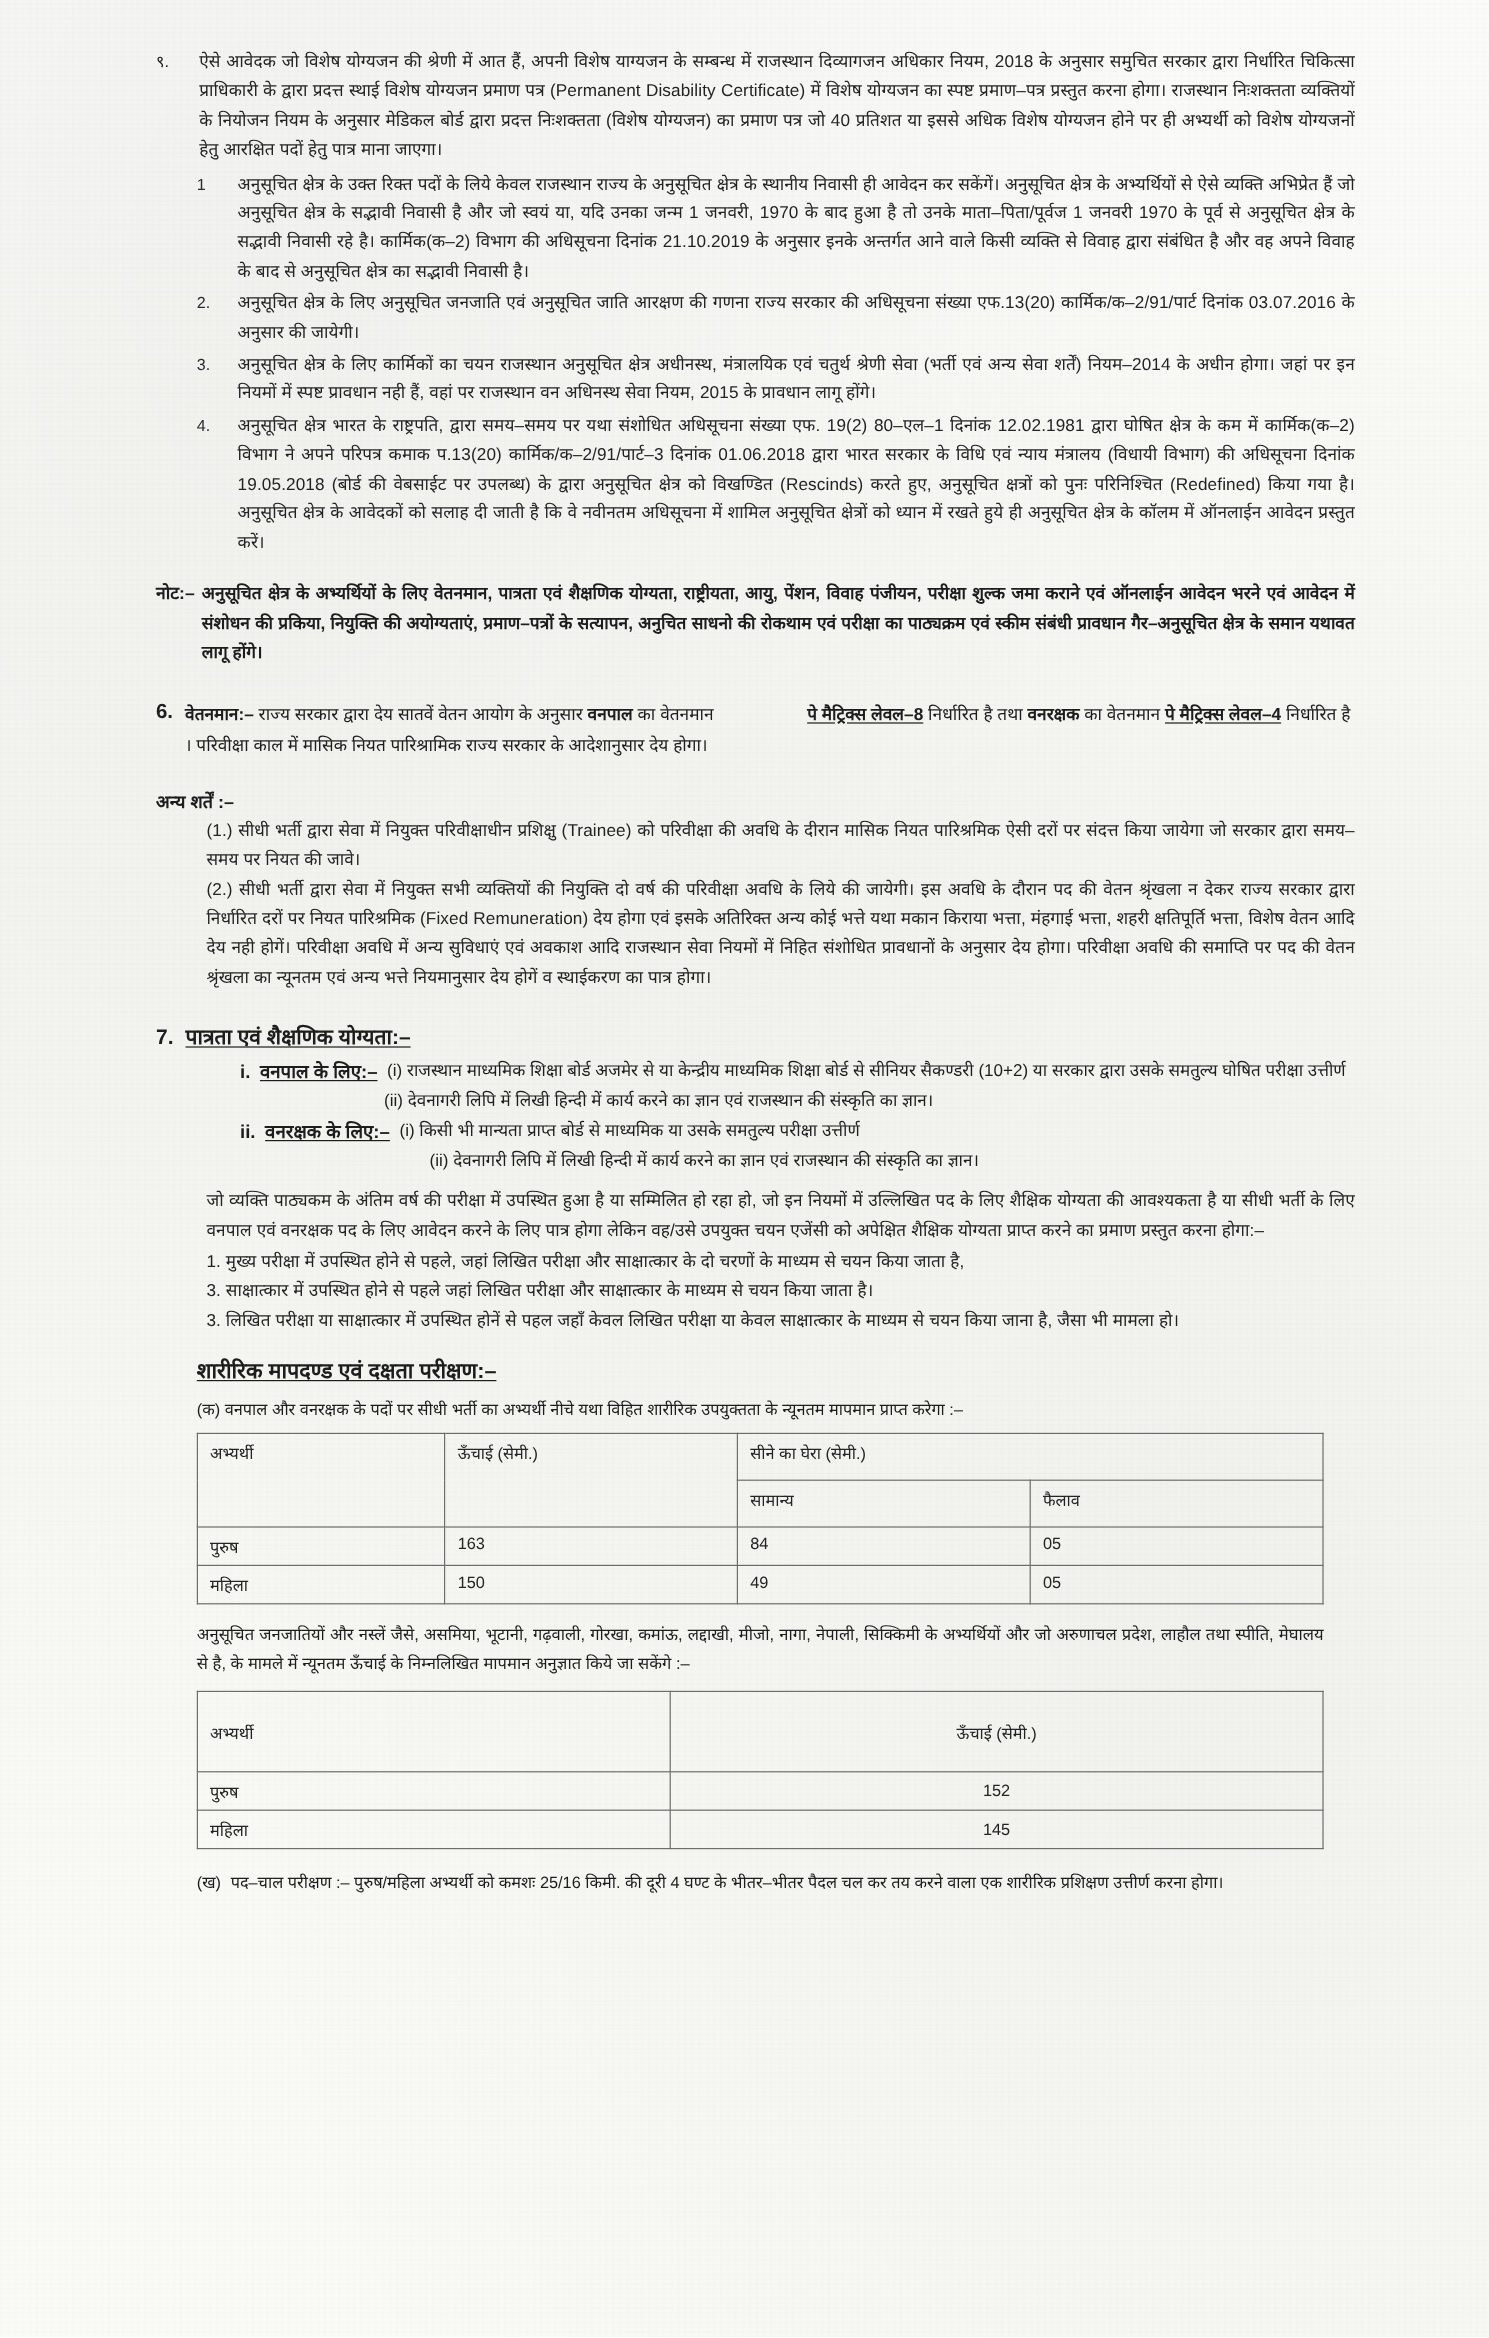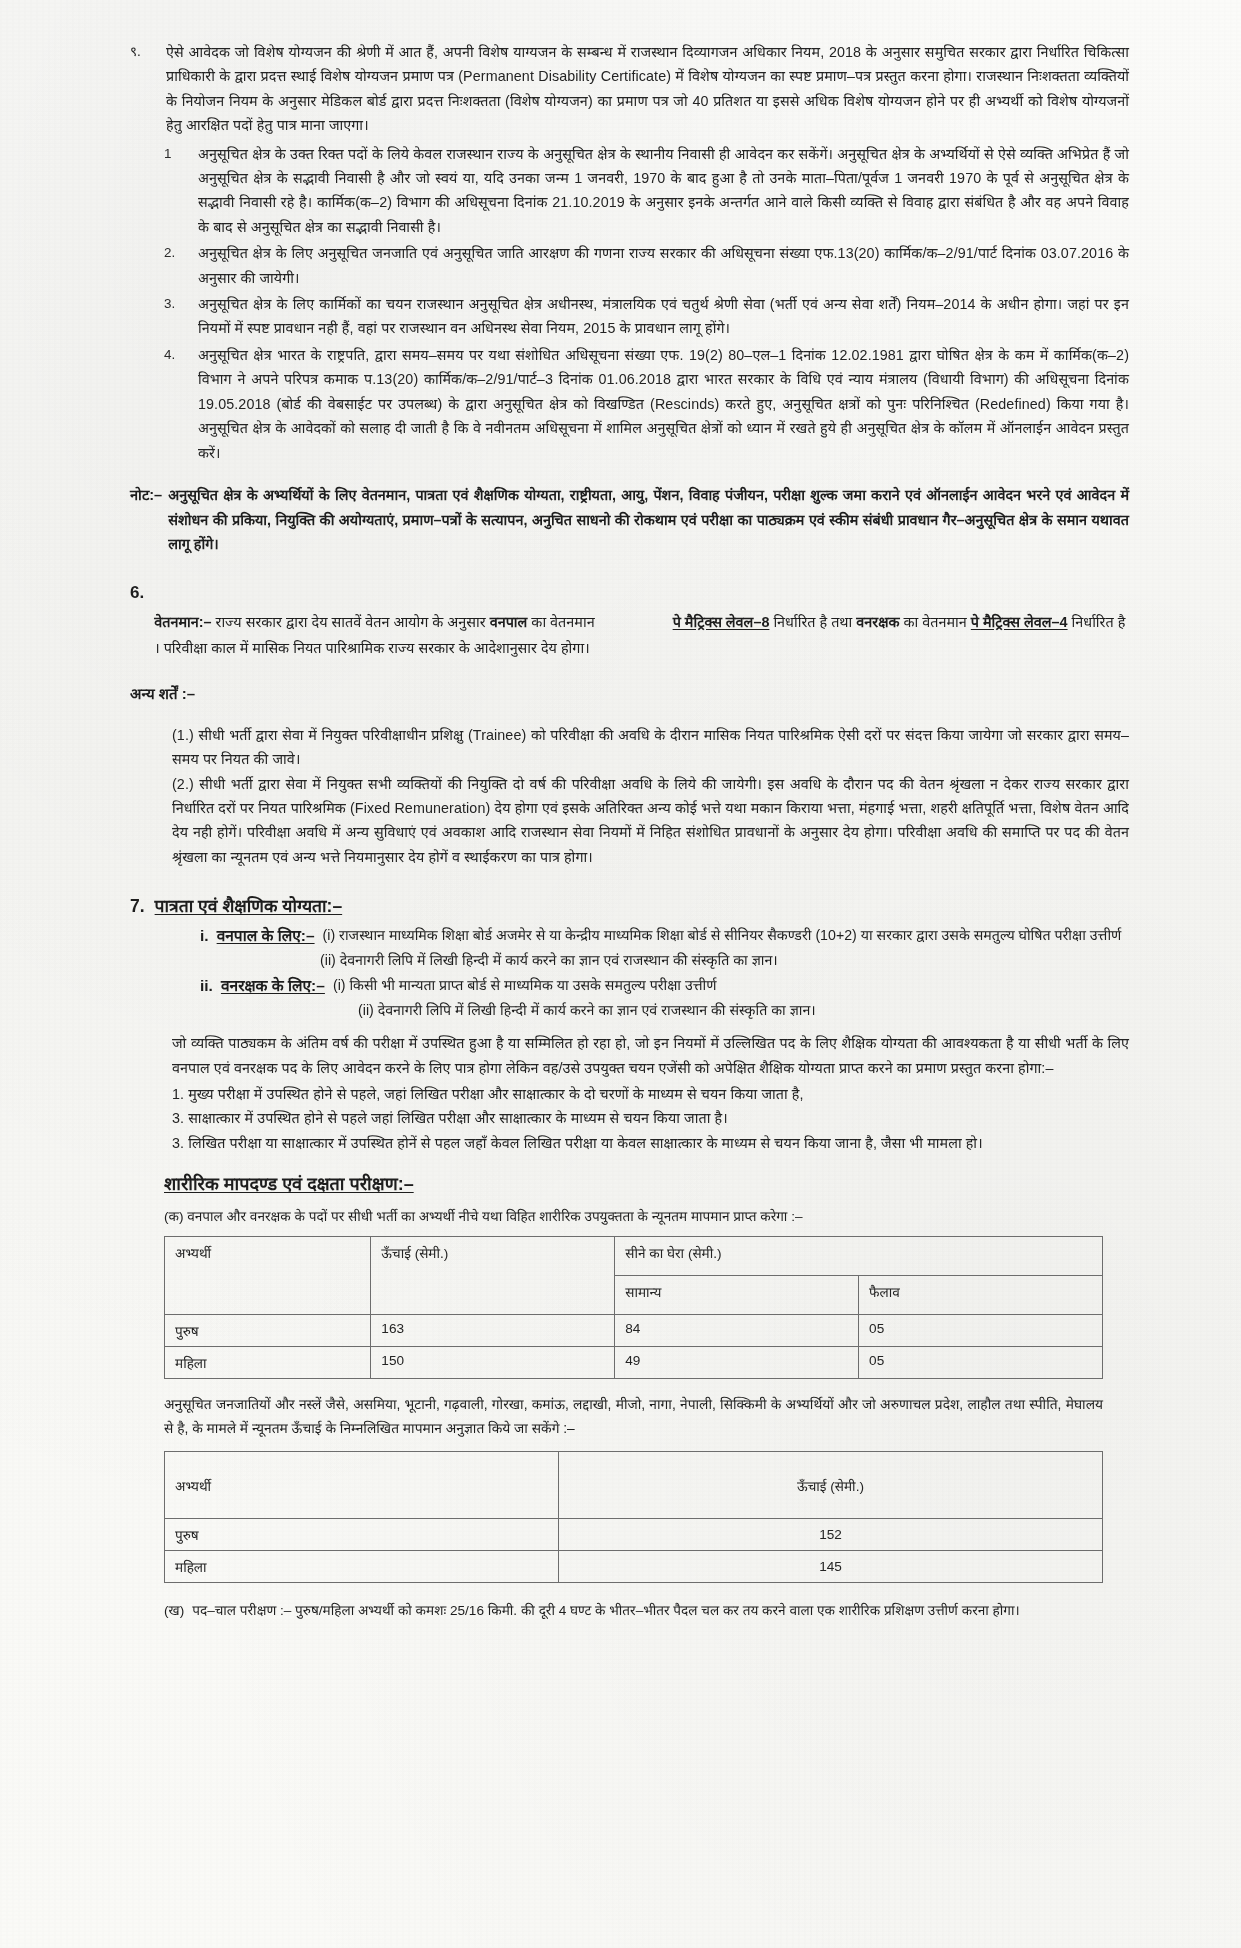--- a/index.html
+++ b/index.html
@@ -136,7 +136,6 @@
   .sec6 .sec6body {
     font-size: 14.4px;
     line-height: 26px;
-    margin-top: 26px;
   }
   .pay-gap { display: inline-block; width: 70px; }
   .bold-u { font-weight: bold; text-decoration: underline; text-underline-offset: 2px; }

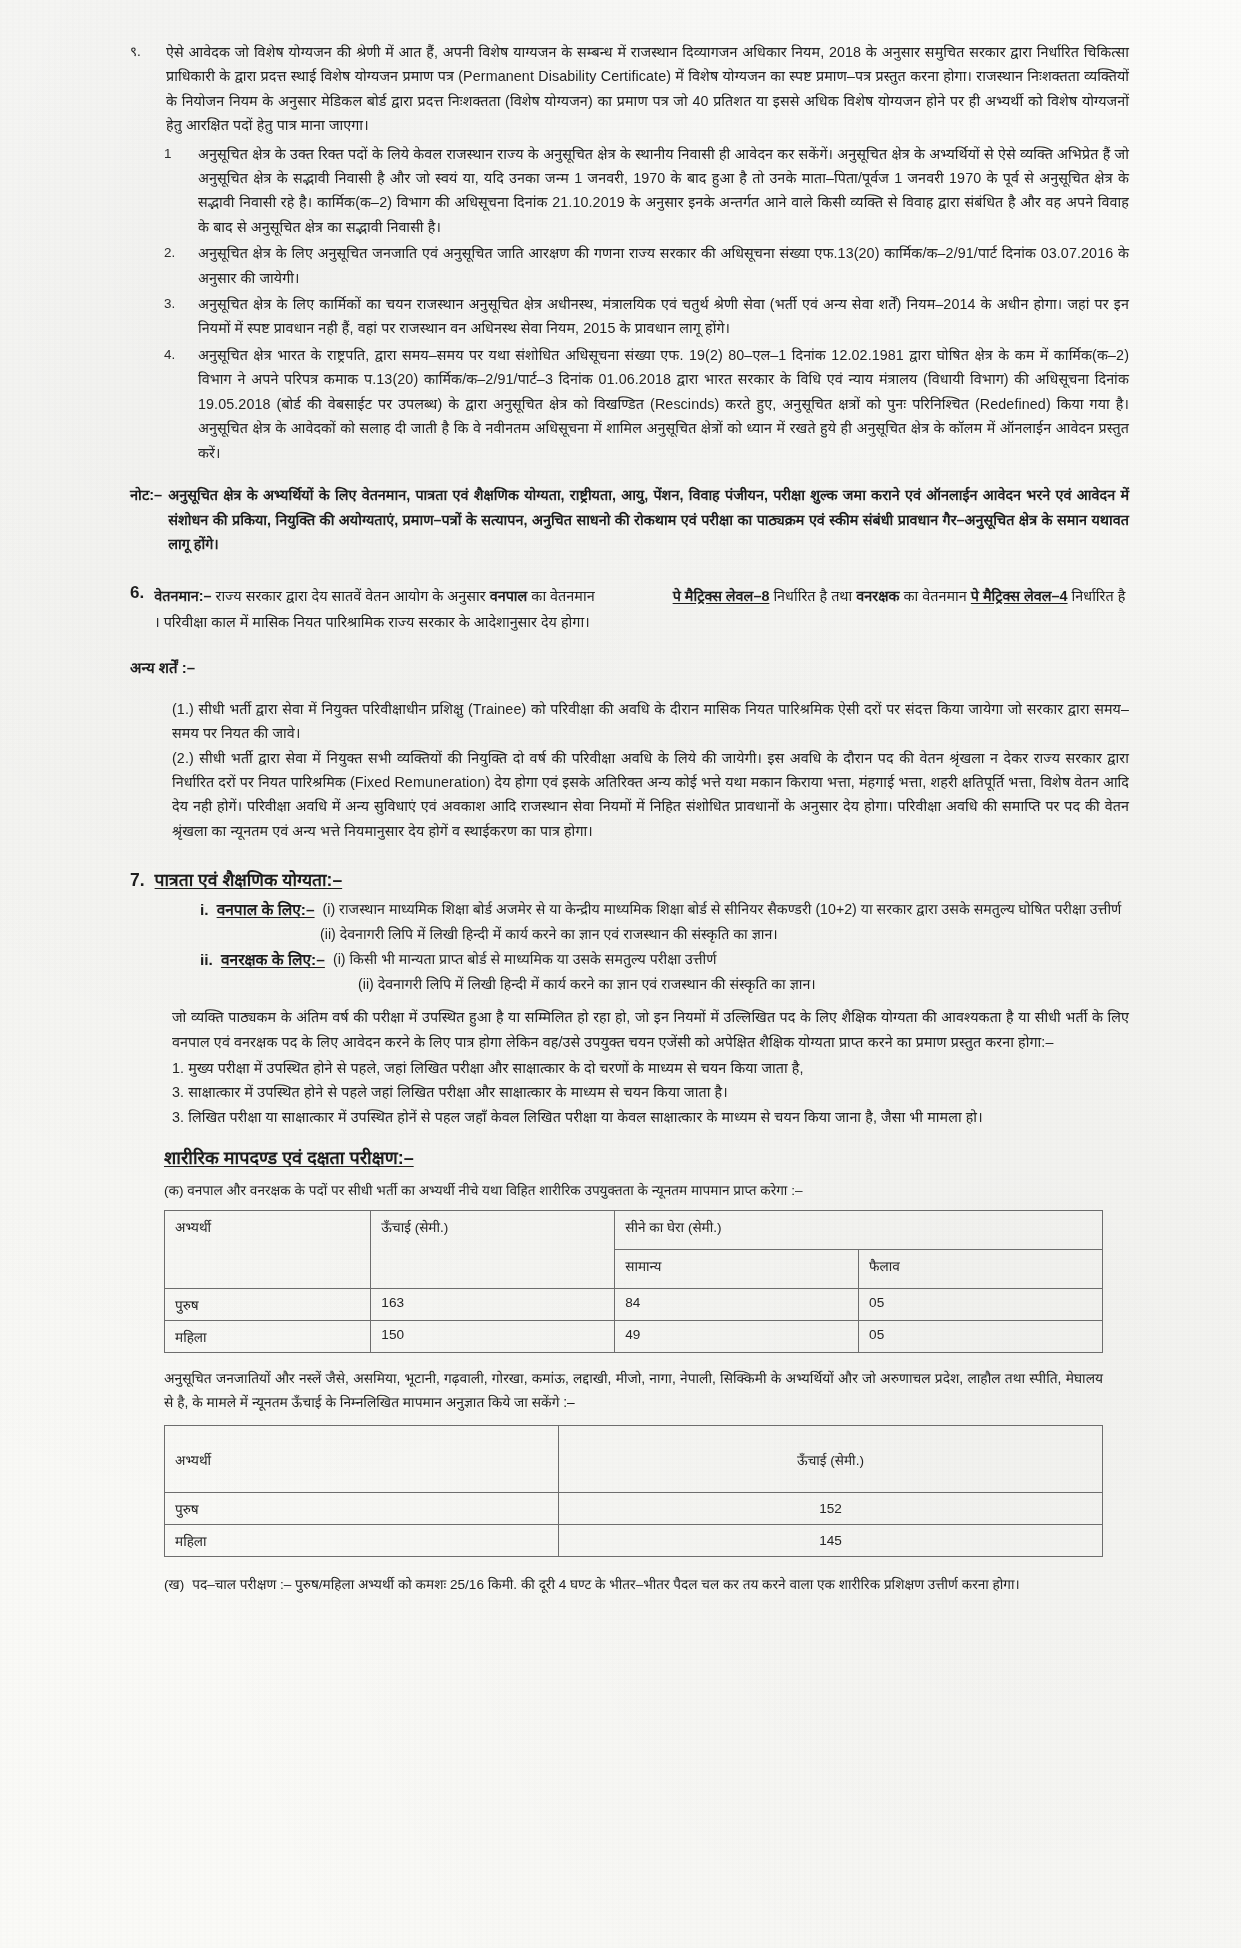--- a/index.html
+++ b/index.html
@@ -144,7 +144,7 @@
   .terms-head {
     font-size: 15px;
     font-weight: bold;
-    margin: 22px 0 20px 0;
+    margin: 22px 0 4px 0;
   }
   .terms-body { margin-left: 42px; }
   .terms-body .para { margin-bottom: 0; }

